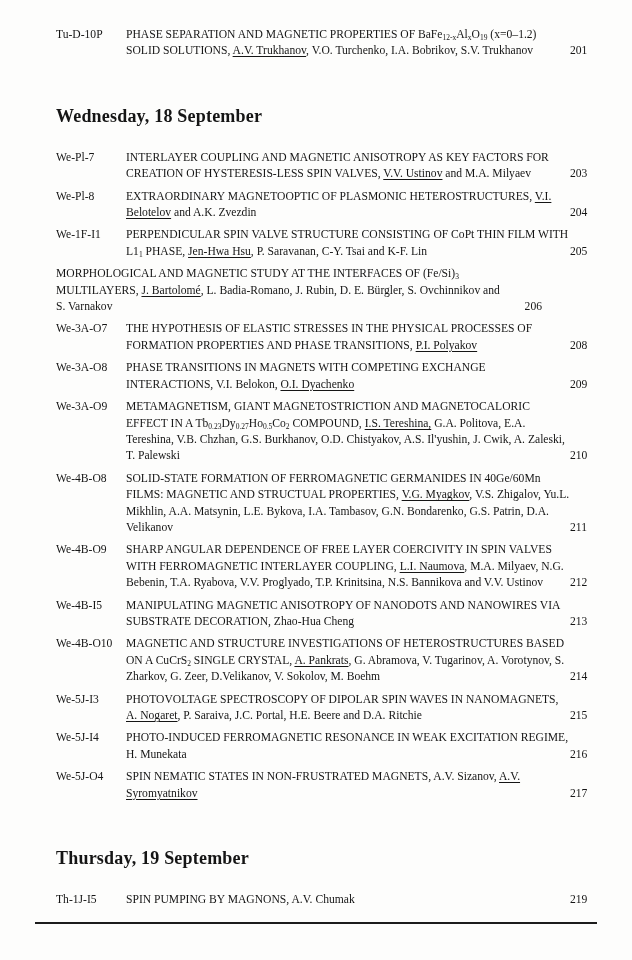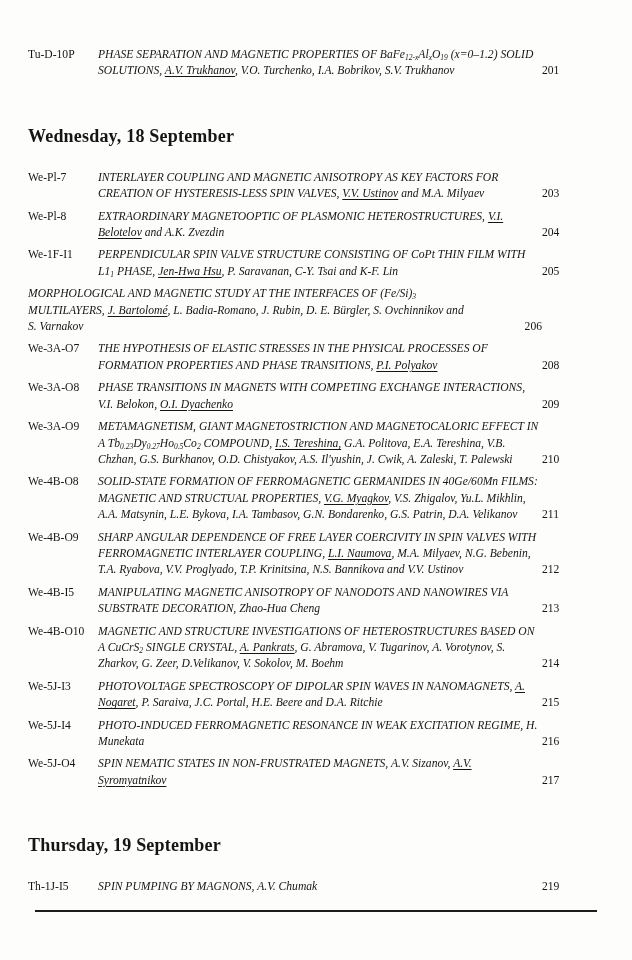--- a/index.html
+++ b/index.html
@@ -15,10 +15,9 @@
     box-sizing: border-box;
   }
   .content {
-    padding: 27px 0 0 28px;
+    padding: 27px 0 0 56px;
     width: 542px;
     box-sizing: border-box;
-    margin-top: 20px;
   }
   .day-heading {
     font-size: 18px;

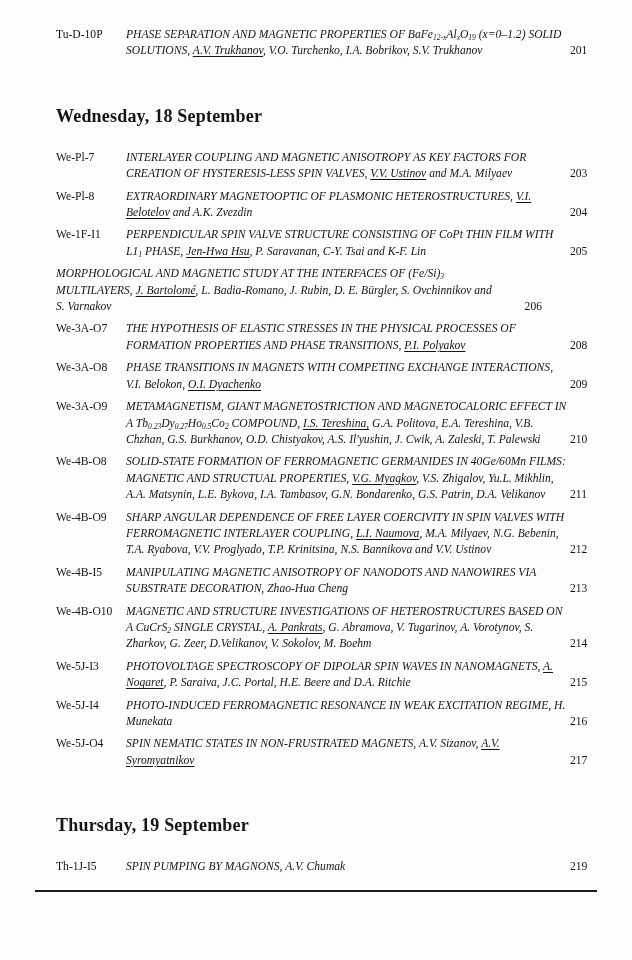--- a/index.html
+++ b/index.html
@@ -32,7 +32,7 @@
     line-height: 16.4px;
   }
   .session-code { width: 70px; flex: none; }
-  .entry-body { width: 444px; flex: none; font-style: italic; }
+  .entry-body { width: 444px; flex: none; }
   .entry-pageno { flex: 1; text-align: right; align-self: flex-end; }
   .u { text-decoration: underline; text-underline-offset: 2px; }
   .entry-body sub { font-size: 7.5px; line-height: 0; vertical-align: -2px; letter-spacing: 0; }

